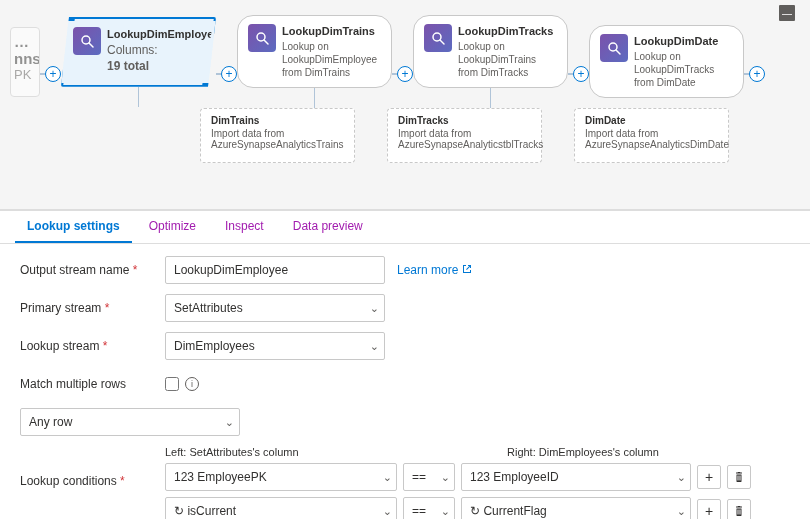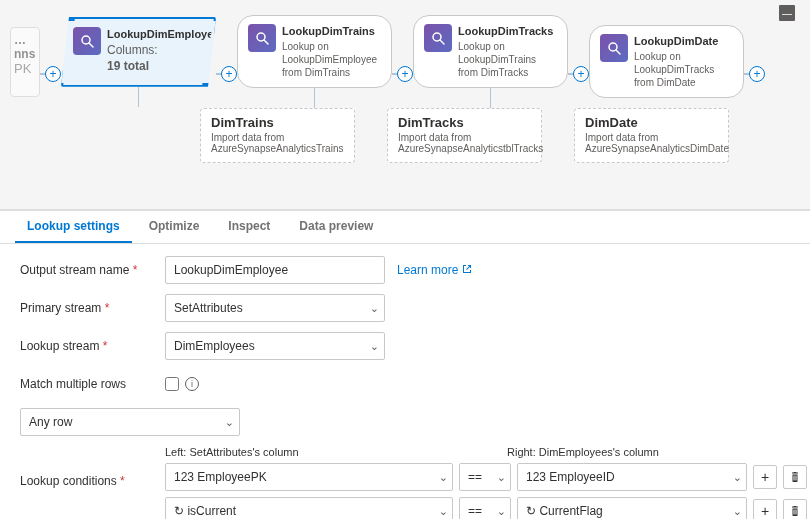--- a/index.html
+++ b/index.html
@@ -385,7 +385,7 @@
 
     <div class="node-wrapper" style="opacity:0.5; margin-right:0;">
       <div style="width:30px; height:70px; border:1.5px solid #c8c8c8; border-radius:4px; background:white; display:flex; flex-direction:column; padding:5px 3px; overflow:hidden;">
-        <div style="font-size:12px; color:#323130; font-weight:600;">…nns</div>
+        <div style="font-size:15px; color:#323130; font-weight:600;">…nns</div>
         <div style="font-size:13px; color:#605e5c;">PK</div>
       </div>
     </div>

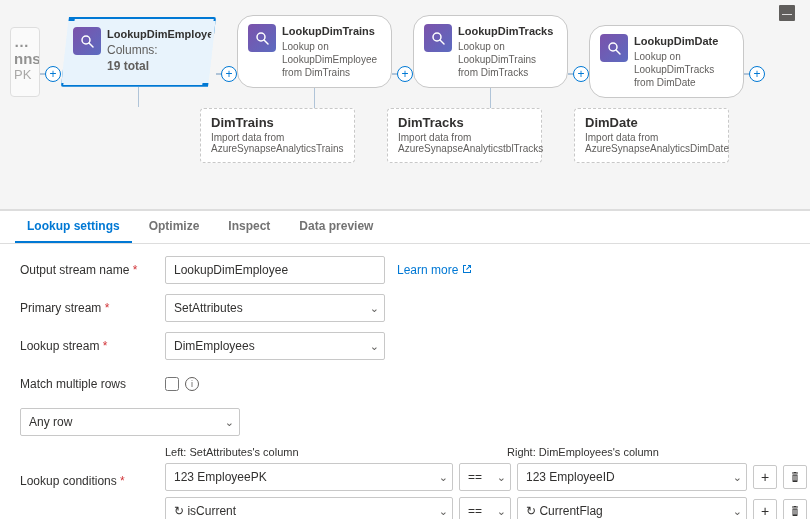--- a/index.html
+++ b/index.html
@@ -113,7 +113,7 @@
       margin-right: 40px;
     }
 
-    .sub-node-title { font-size: 13px; font-weight: 600; color: #323130; }
+    .sub-node-title { font-size: 10px; font-weight: 600; color: #323130; }
     .sub-node-desc { font-size: 10px; color: #605e5c; margin-top: 2px; }
 
     

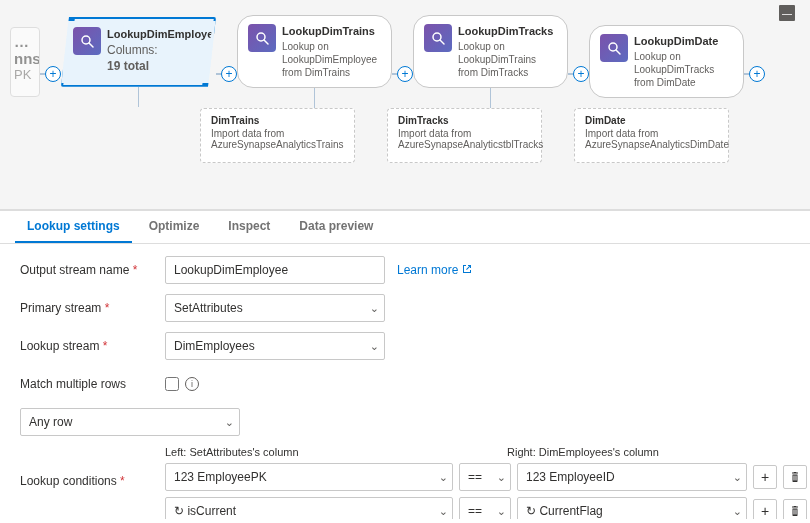--- a/index.html
+++ b/index.html
@@ -135,10 +135,9 @@
       padding: 8px 12px;
       font-size: 12px;
       cursor: pointer;
-      color: #737373;
+      color: #a21caf;
       border-bottom: 2px solid transparent;
       margin-right: 5px;
-      font-weight: bold;
     }
 
     .tab.active {

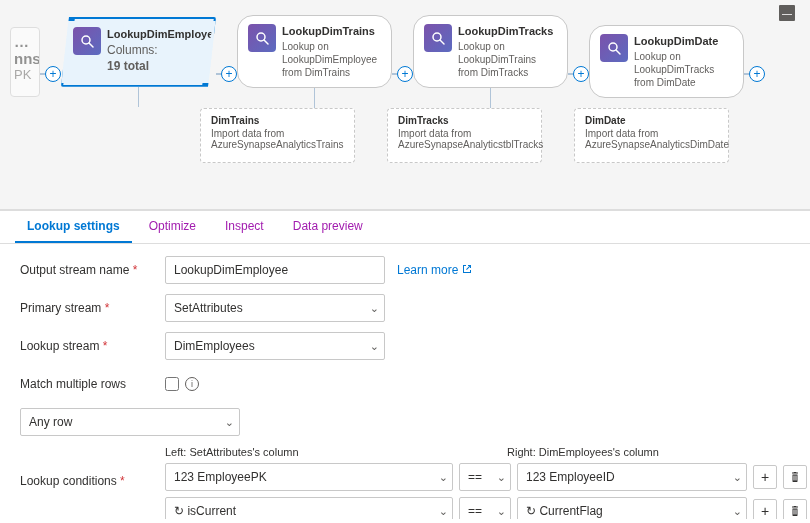--- a/index.html
+++ b/index.html
@@ -314,7 +314,7 @@
       font-size: 11px;
     }
 
-    .cond-dropdown-wide select { width: 288px; }
+    .cond-dropdown-wide select { width: 232px; }
     .cond-dropdown-narrow select { width: 52px; }
     .cond-dropdown-right select { width: 230px; }
 

